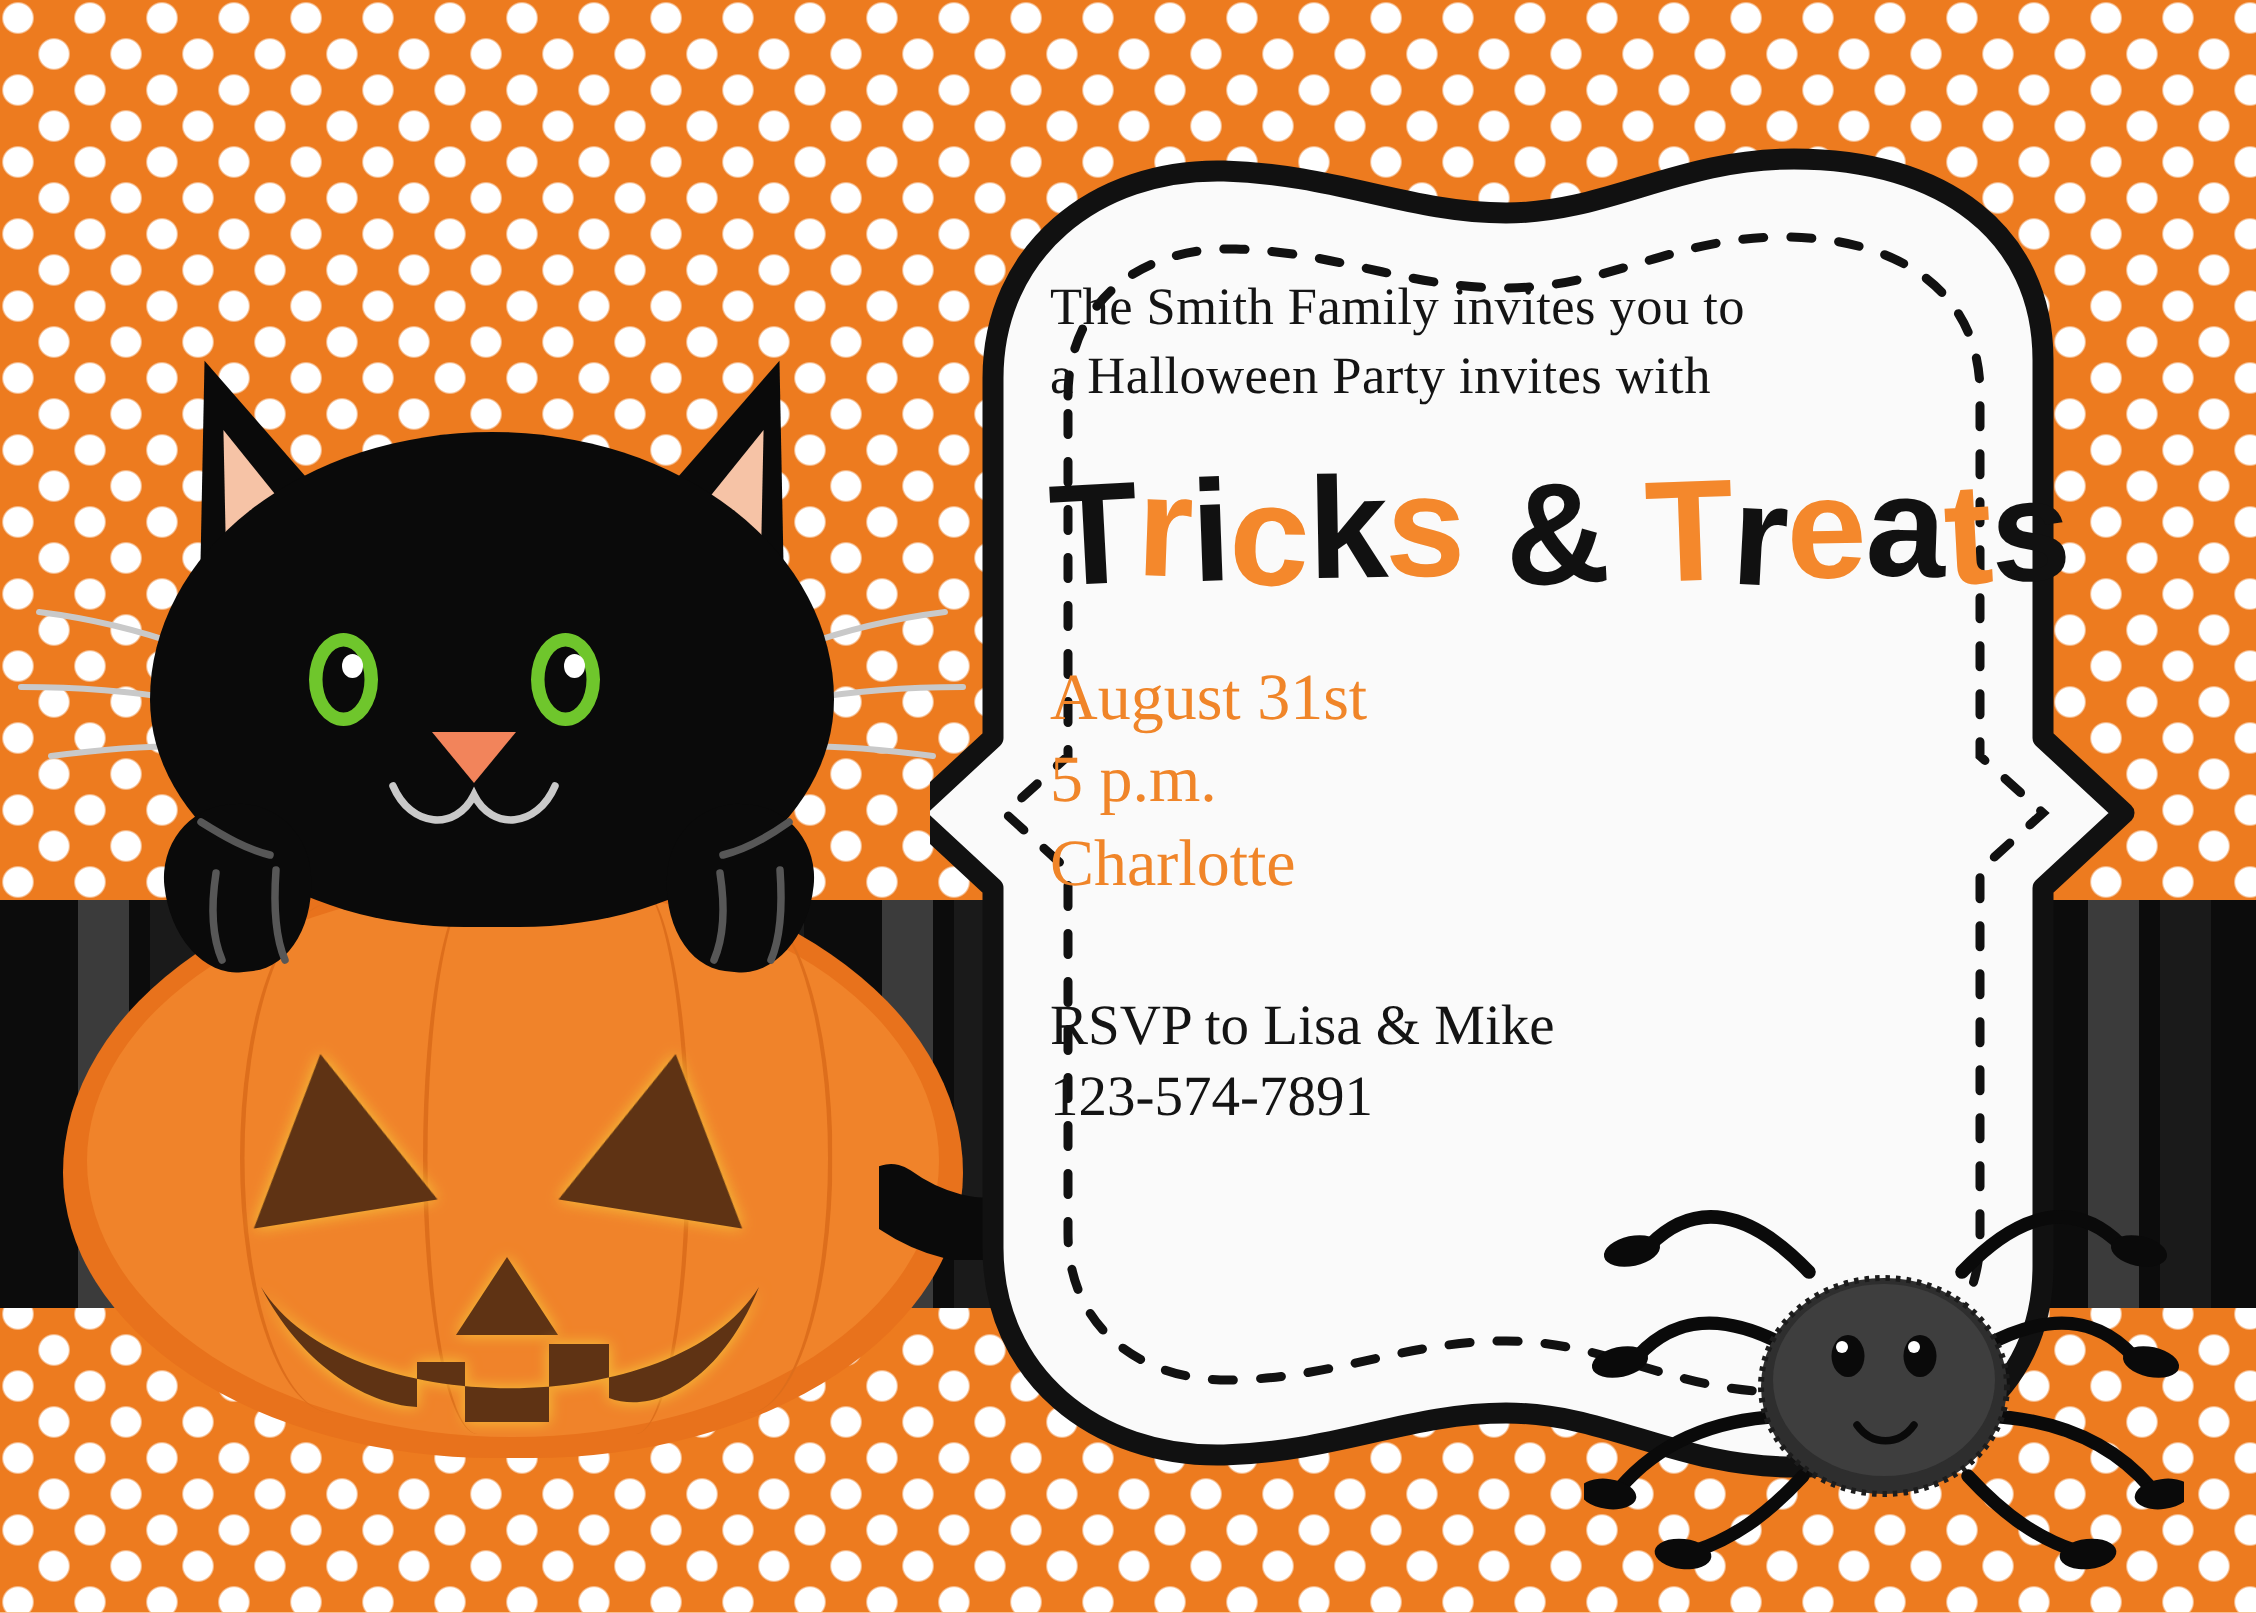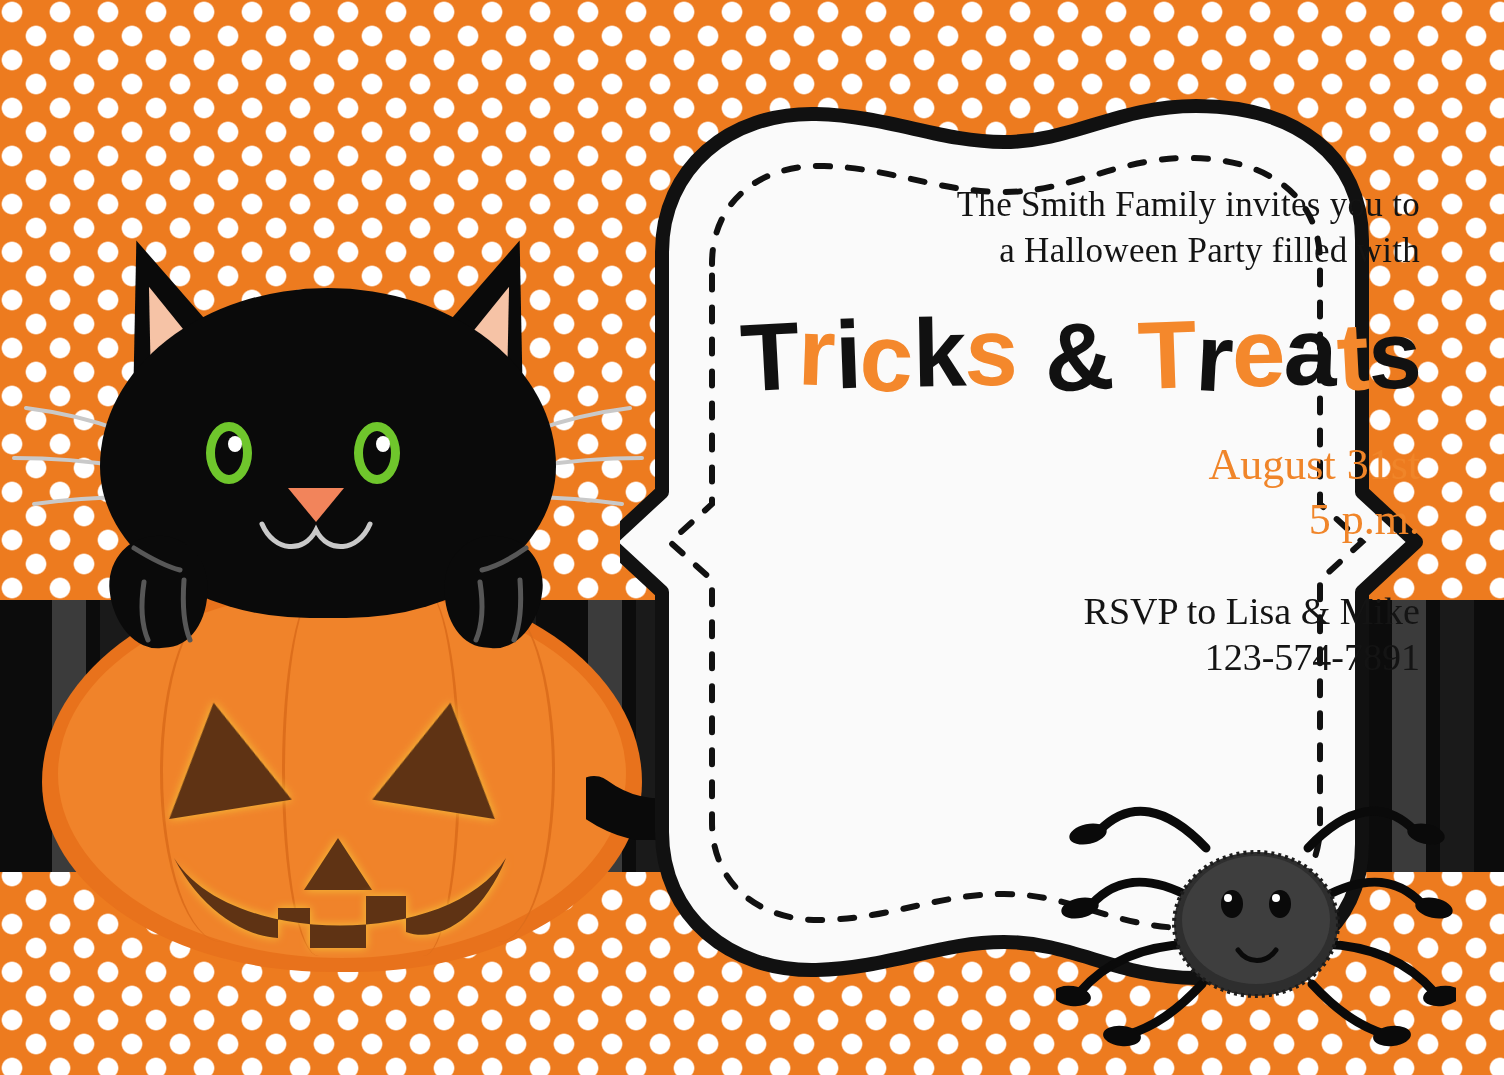--- a/index.html
+++ b/index.html
@@ -214,7 +214,7 @@
     left: 80px;
     top: 110px;
     width: 720px;
-    text-align: right;
+    text-align: left;
     color: #1a1a1a;
   }
 

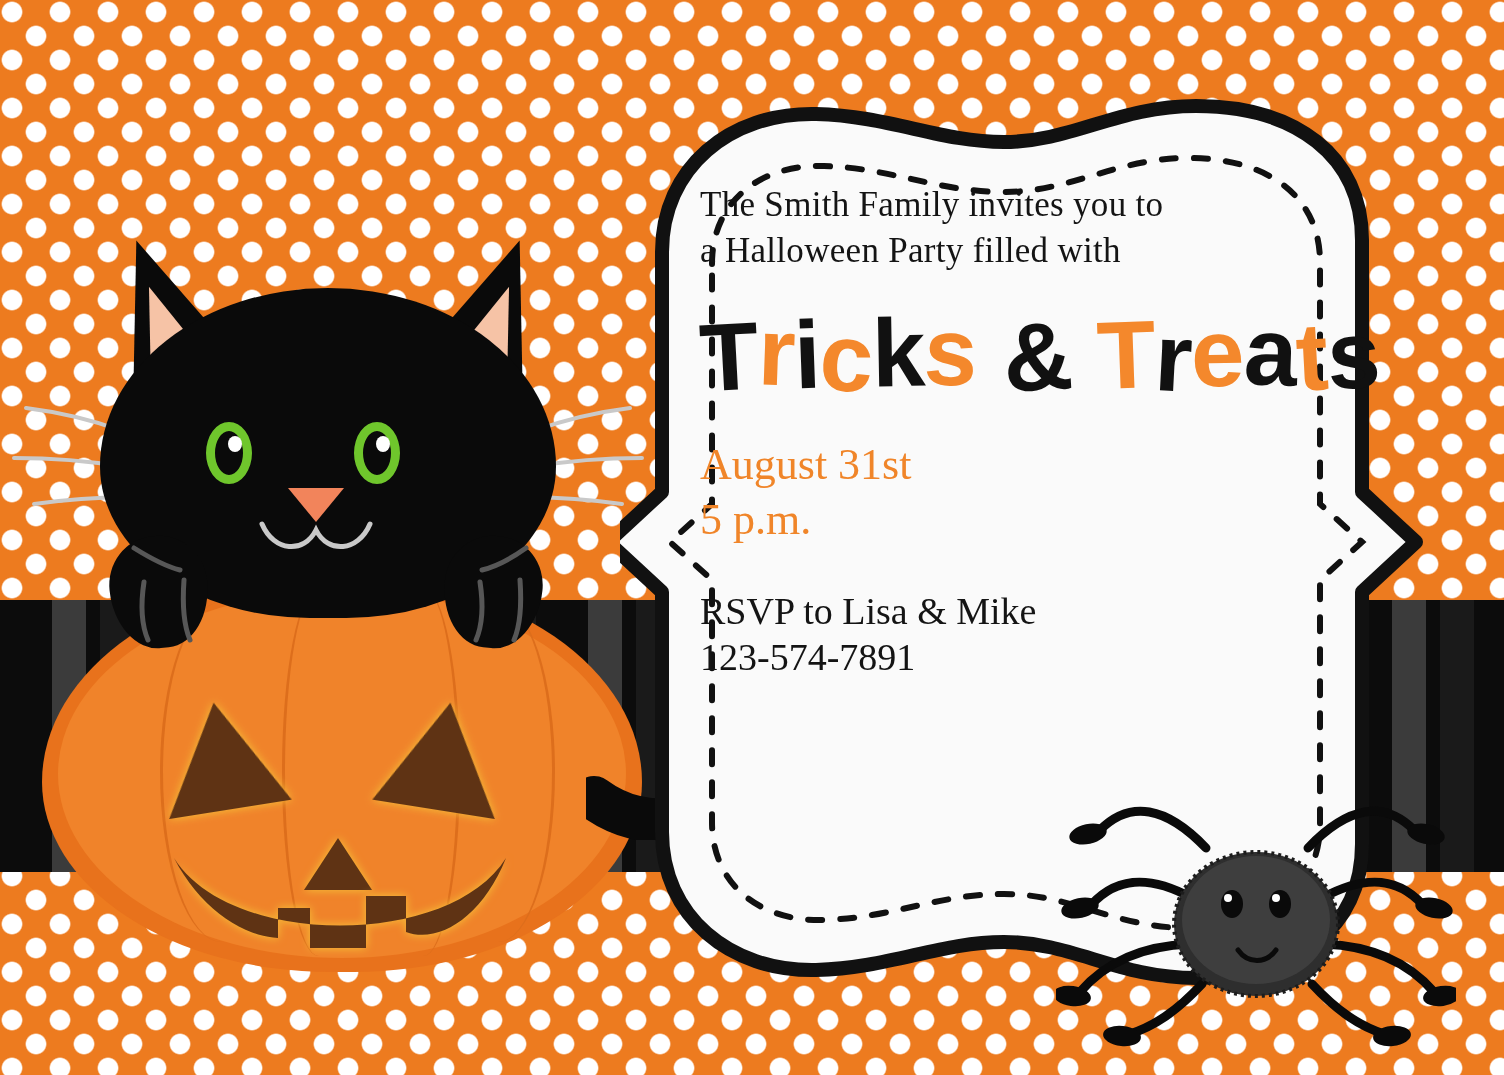--- a/index.html
+++ b/index.html
@@ -382,7 +382,7 @@
 
     <div class="card-text">
       <div class="intro">The Smith Family invites you to</div>
-      <div class="intro">a Halloween Party filled with</div>
+      <div class="intro">a Halloween Party invites with</div>
 
       <div class="bigtitle">
         <span class="ch k t1">T</span><span class="ch o t2">r</span><span class="ch k t3">i</span><span class="ch o t4">c</span><span class="ch k t5">k</span><span class="ch o t2">s</span><span class="sp"></span><span class="ch k t1">&amp;</span><span class="sp"></span><span class="ch o t3">T</span><span class="ch k t4">r</span><span class="ch o t5">e</span><span class="ch k t2">a</span><span class="ch o t1">t</span><span class="ch k t3">s</span>

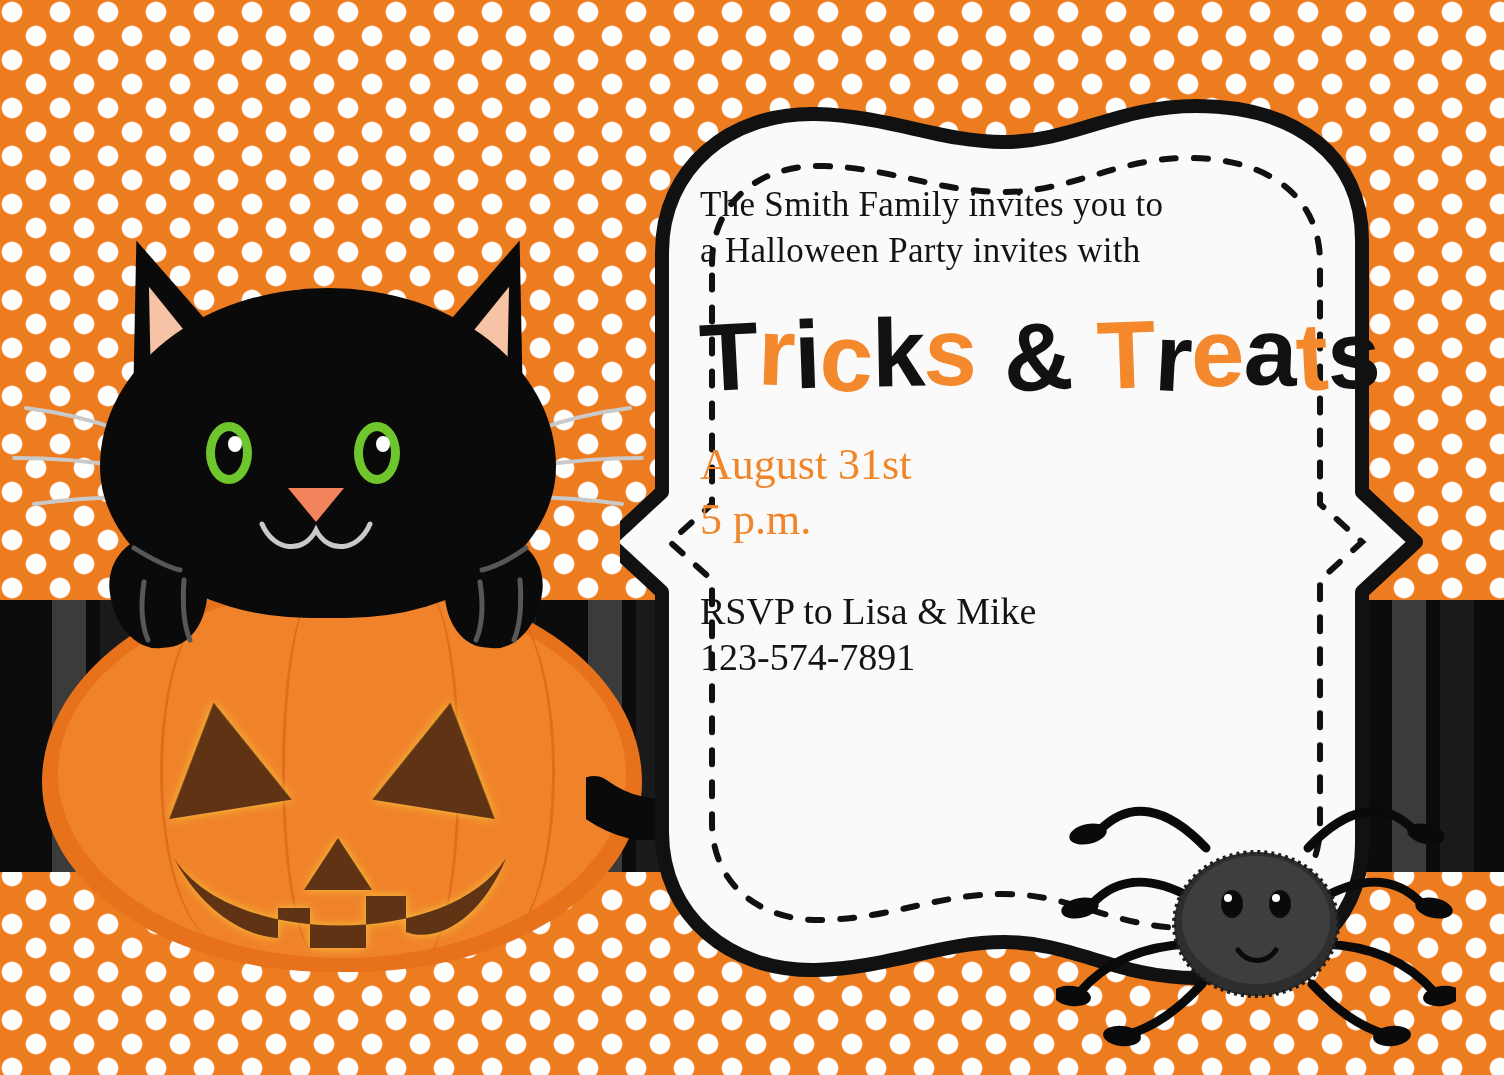--- a/index.html
+++ b/index.html
@@ -391,6 +391,7 @@
       <div class="details">
         <div>August 31st</div>
         <div>5 p.m.</div>
+        <div>Charlotte</div>
       </div>
 
       <div class="rsvp">

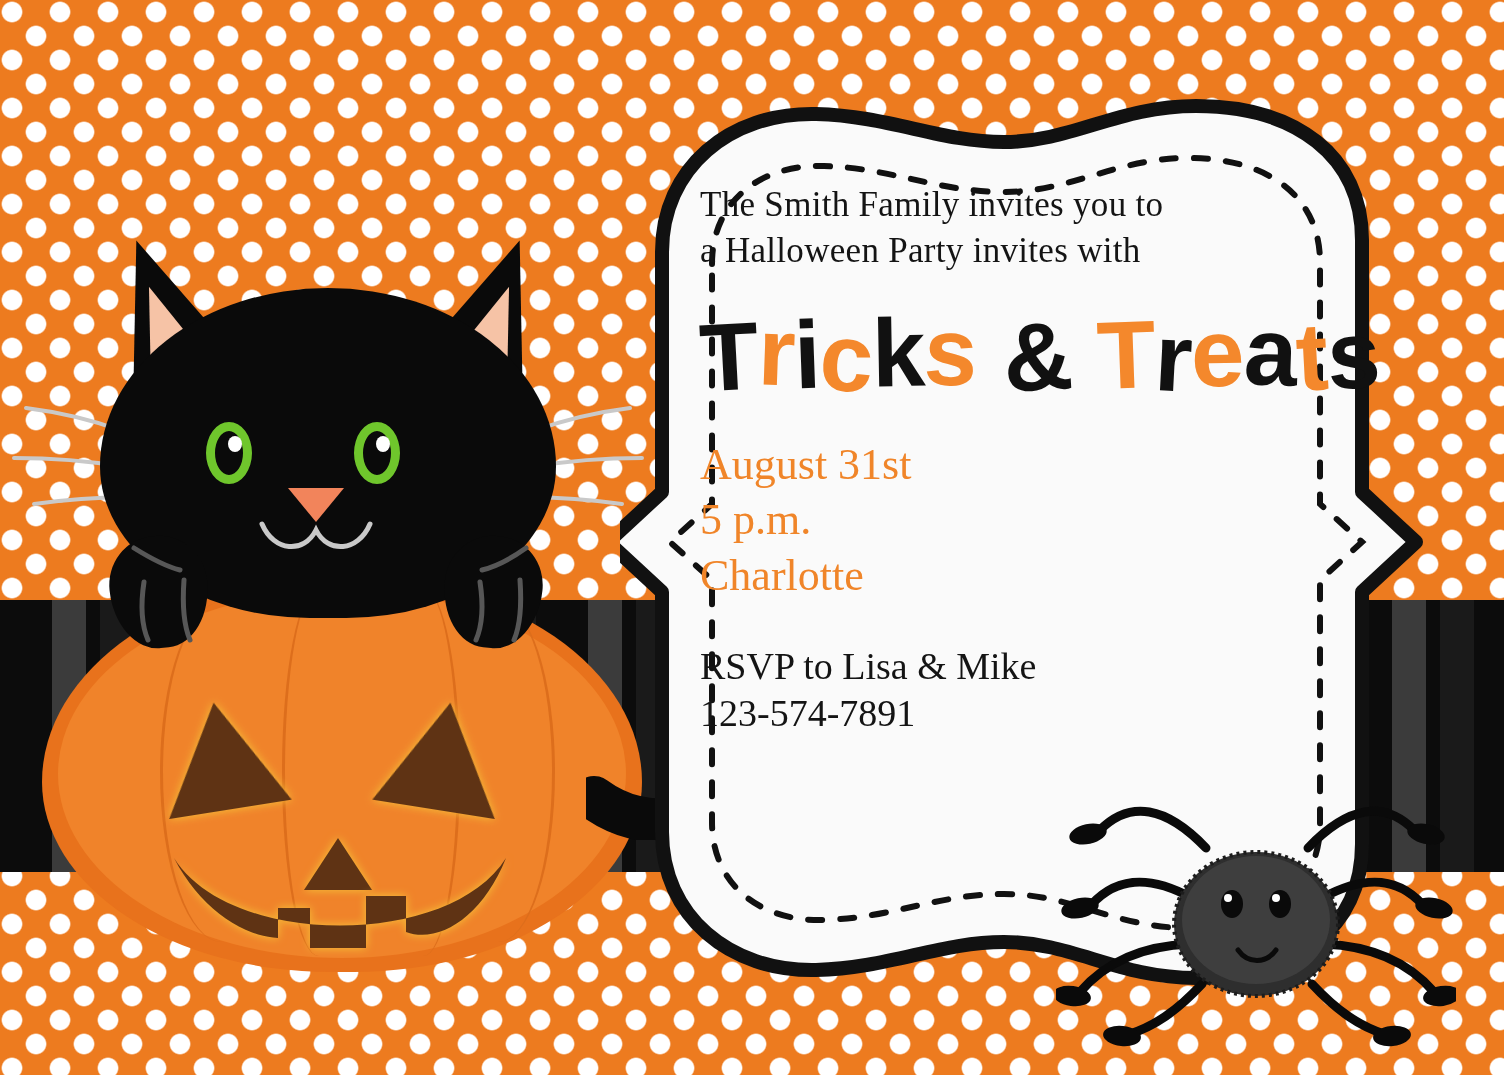--- a/index.html
+++ b/index.html
@@ -254,7 +254,7 @@
   }
 
   .rsvp {
-    margin-top: 40px;
+    margin-top: 58px;
     font-family: "Liberation Serif", serif;
     font-size: 38px;
     line-height: 1.22;

